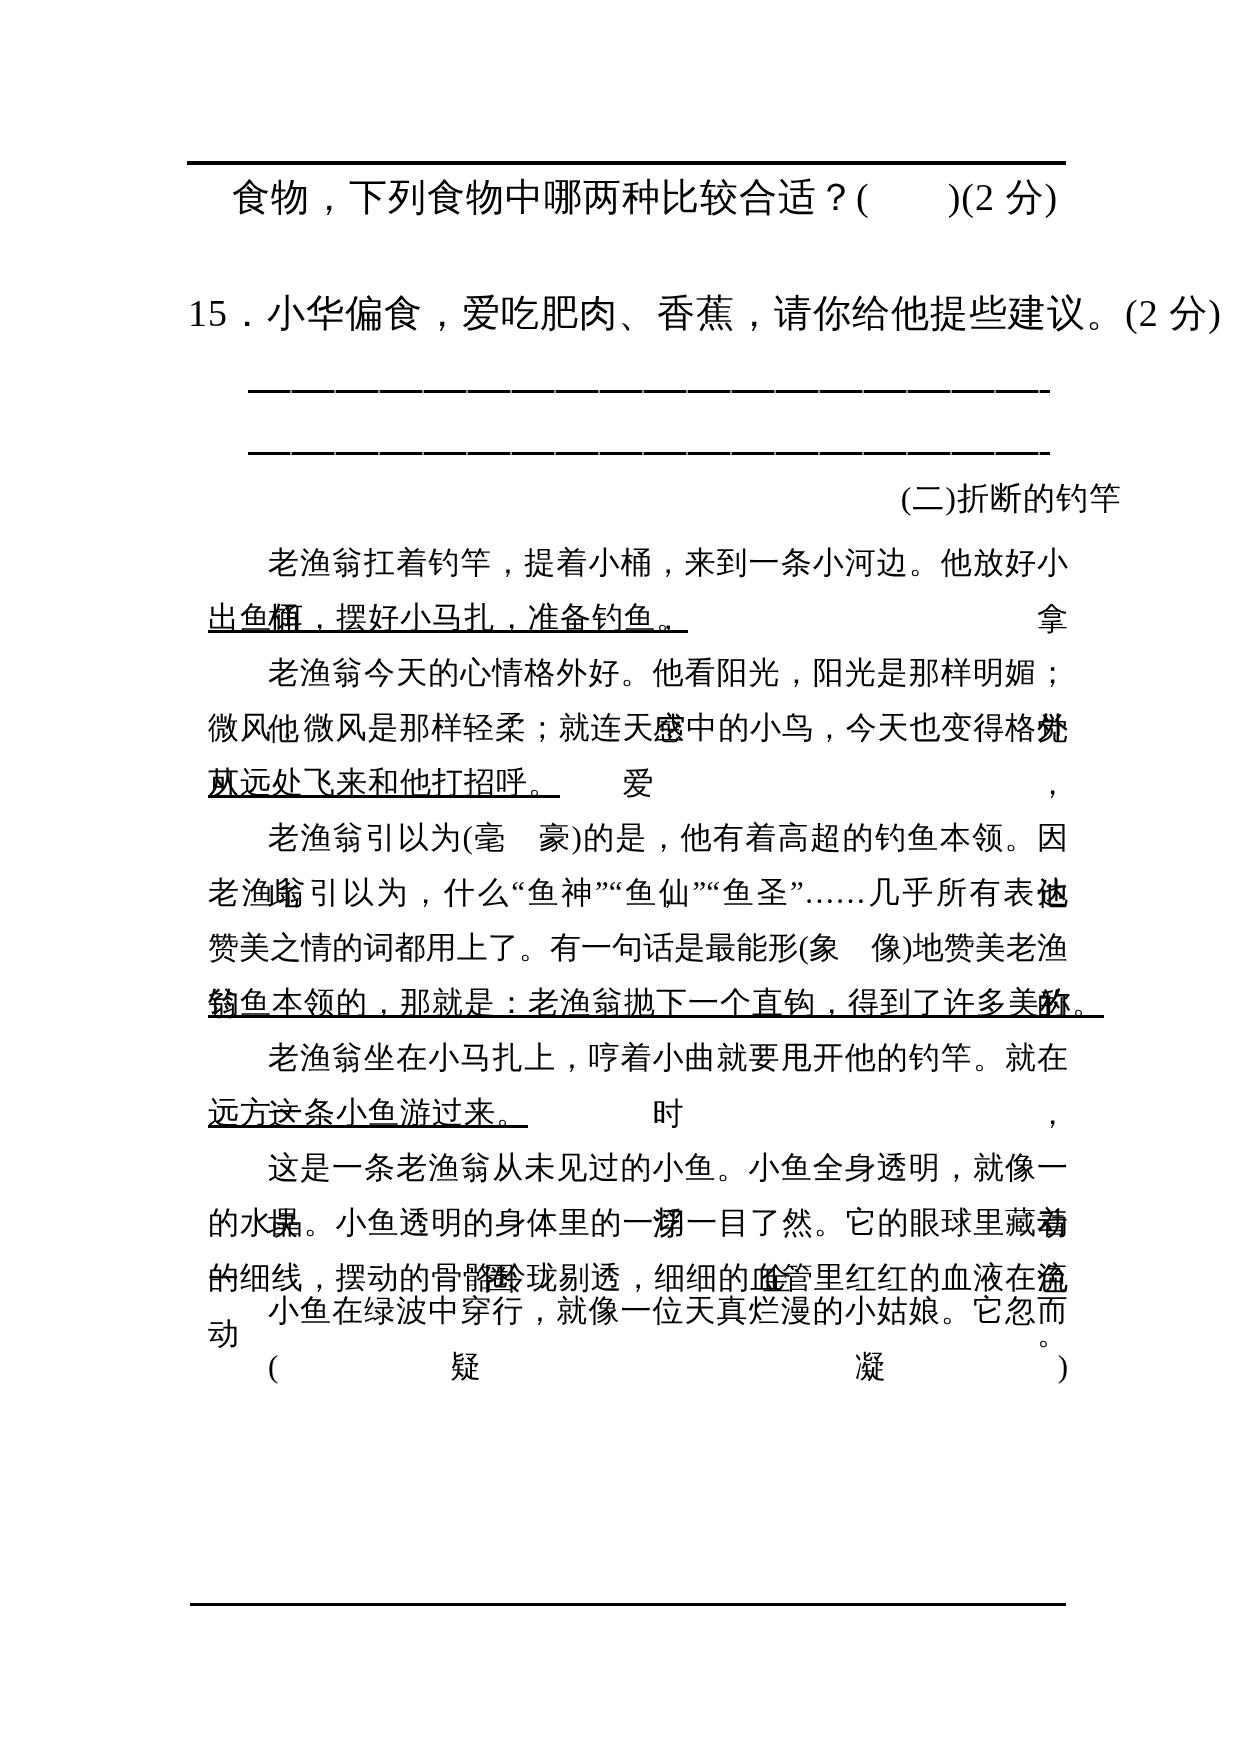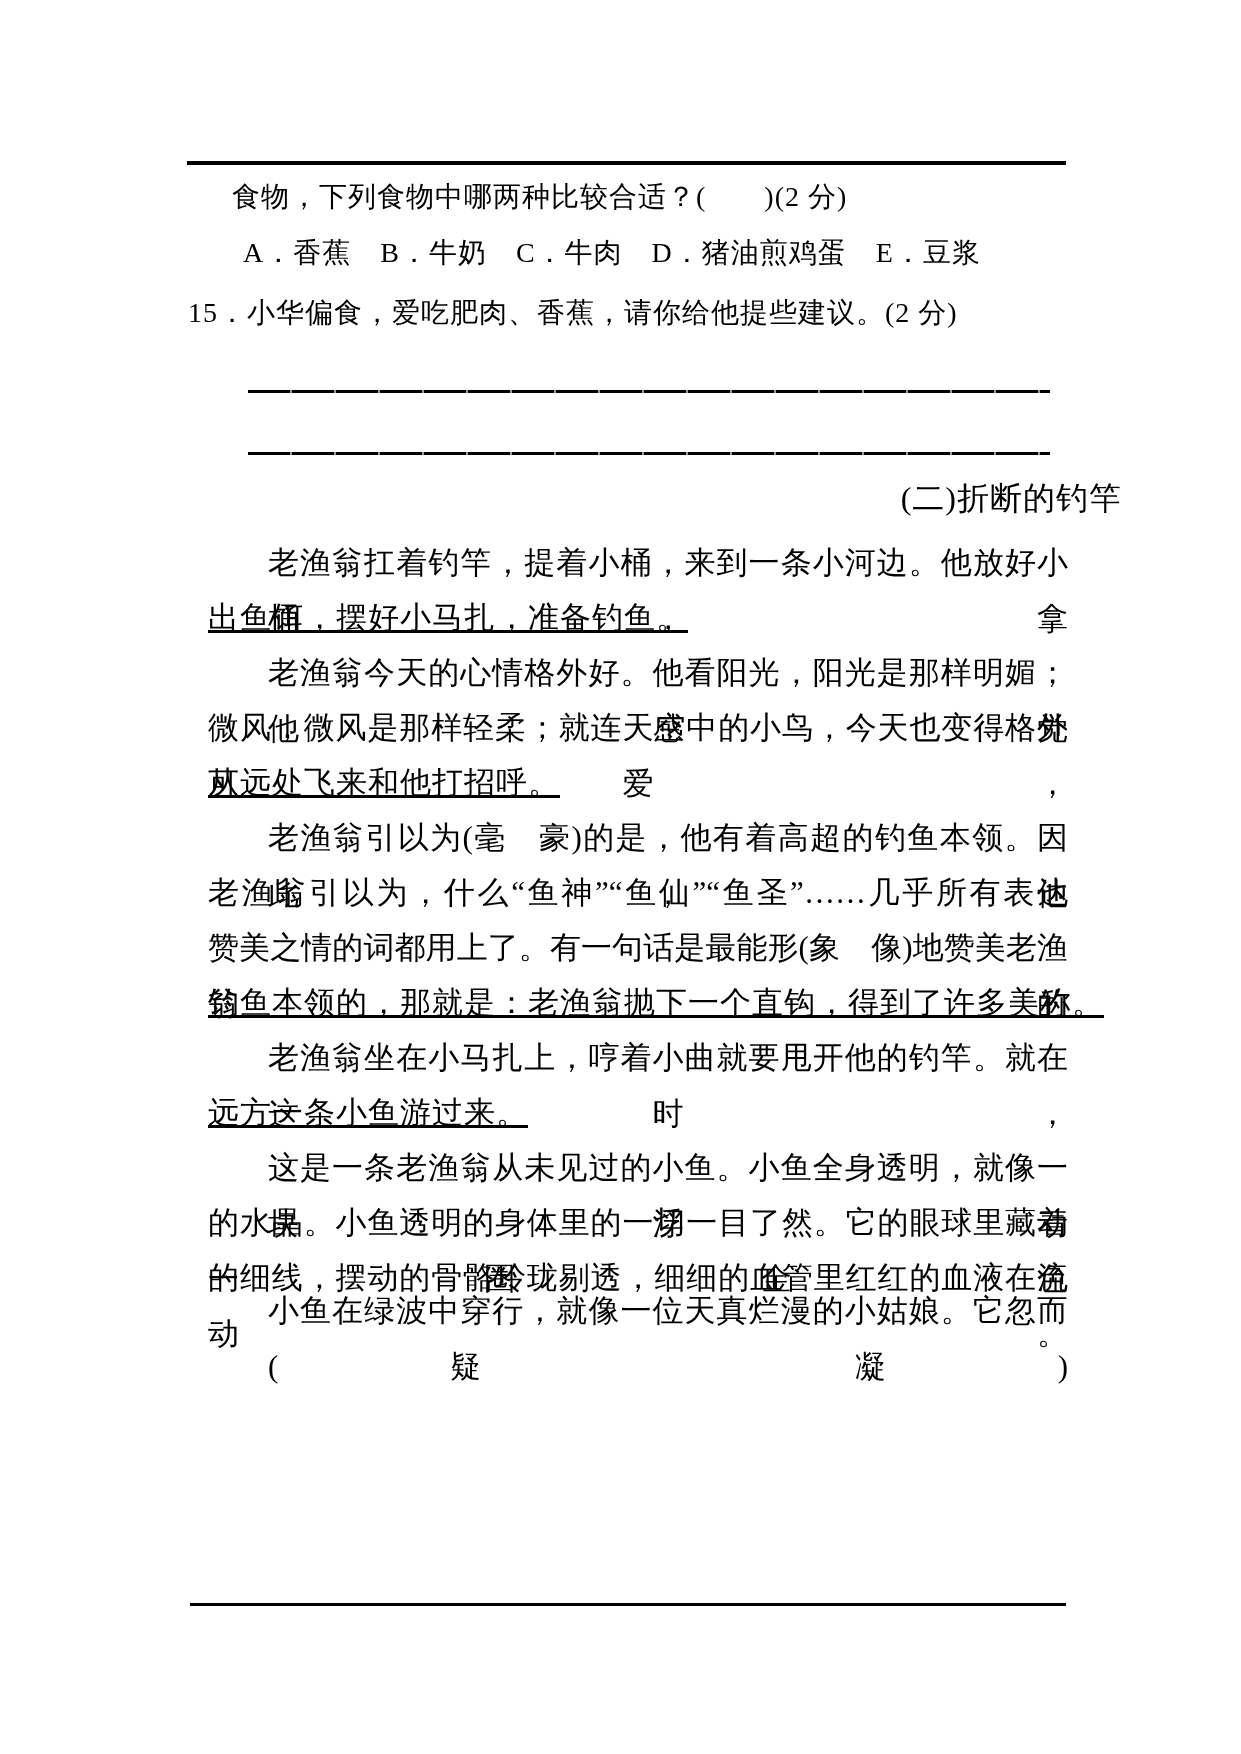--- a/index.html
+++ b/index.html
@@ -22,7 +22,7 @@
     position:absolute;
     height:44px;
     line-height:44px;
-    font-size:28px;
+    font-size:38px;
     letter-spacing:1px;
     white-space:nowrap;
   }

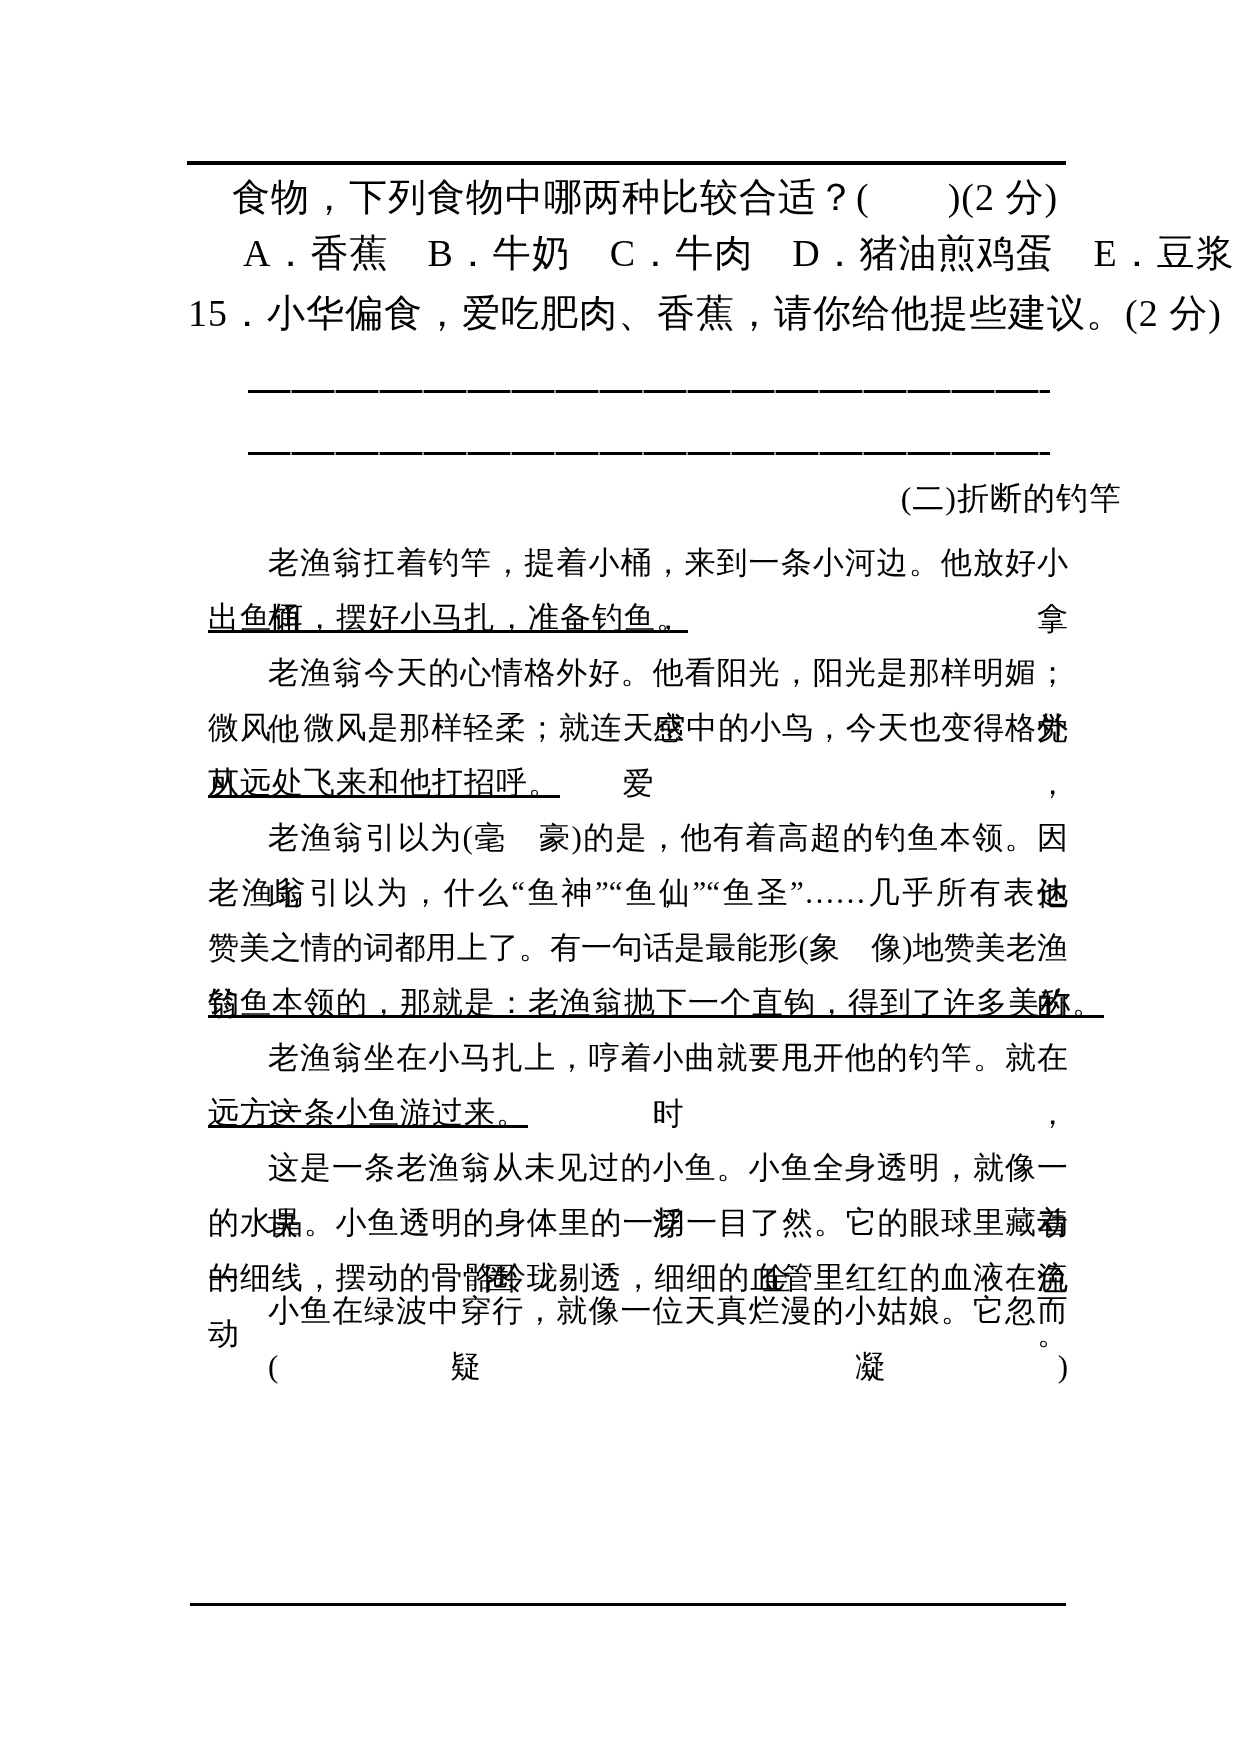--- a/index.html
+++ b/index.html
@@ -71,7 +71,6 @@
 
   <div class="textline" style="left:232px;top:175px;">食物，下列食物中哪两种比较合适？(　　)(2 分)</div>
 
-  <div class="textline" style="left:243px;top:231px;">A．香蕉　B．牛奶　C．牛肉　D．猪油煎鸡蛋　E．豆浆</div>
 
   <div class="textline" style="left:188px;top:291px;">15．小华偏食，爱吃肥肉、香蕉，请你给他提些建议。(2 分)</div>
 

